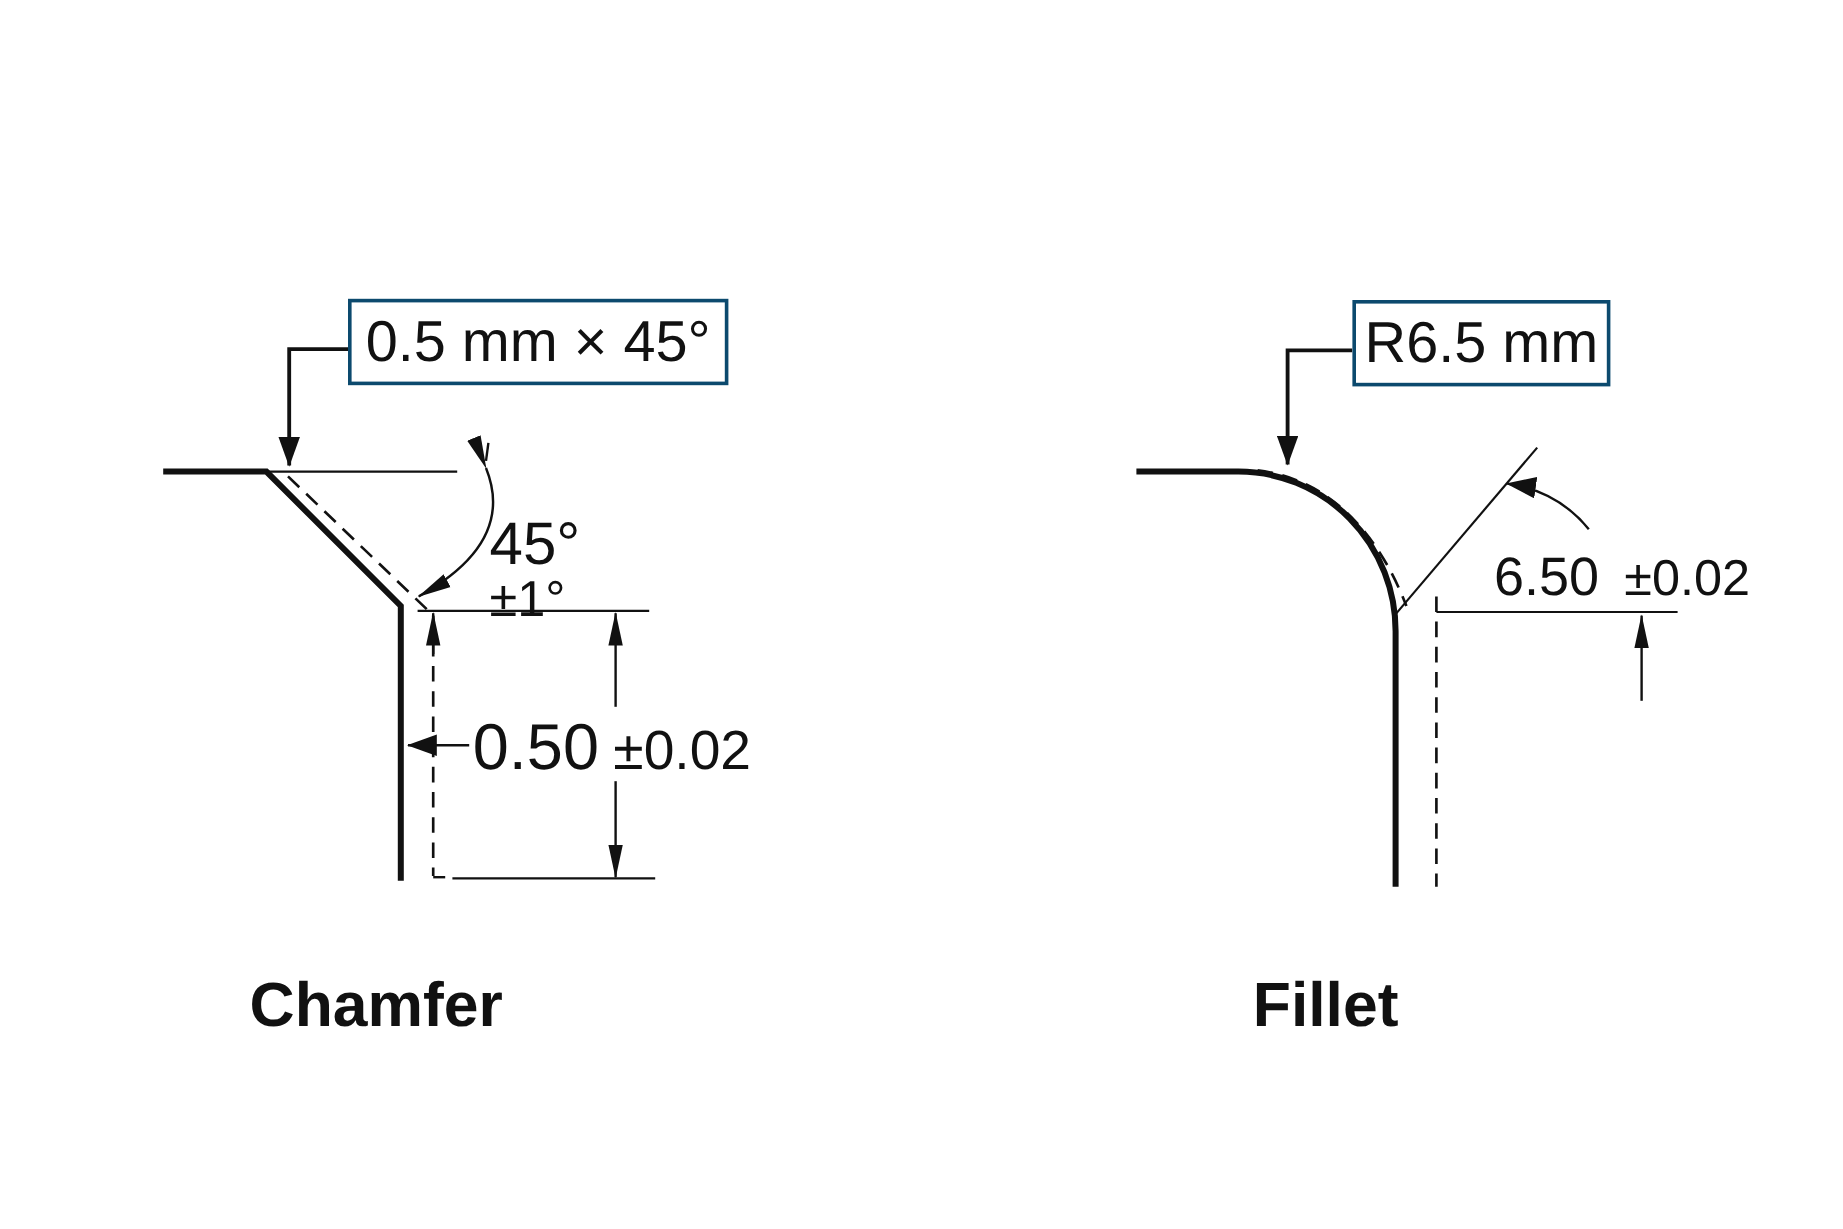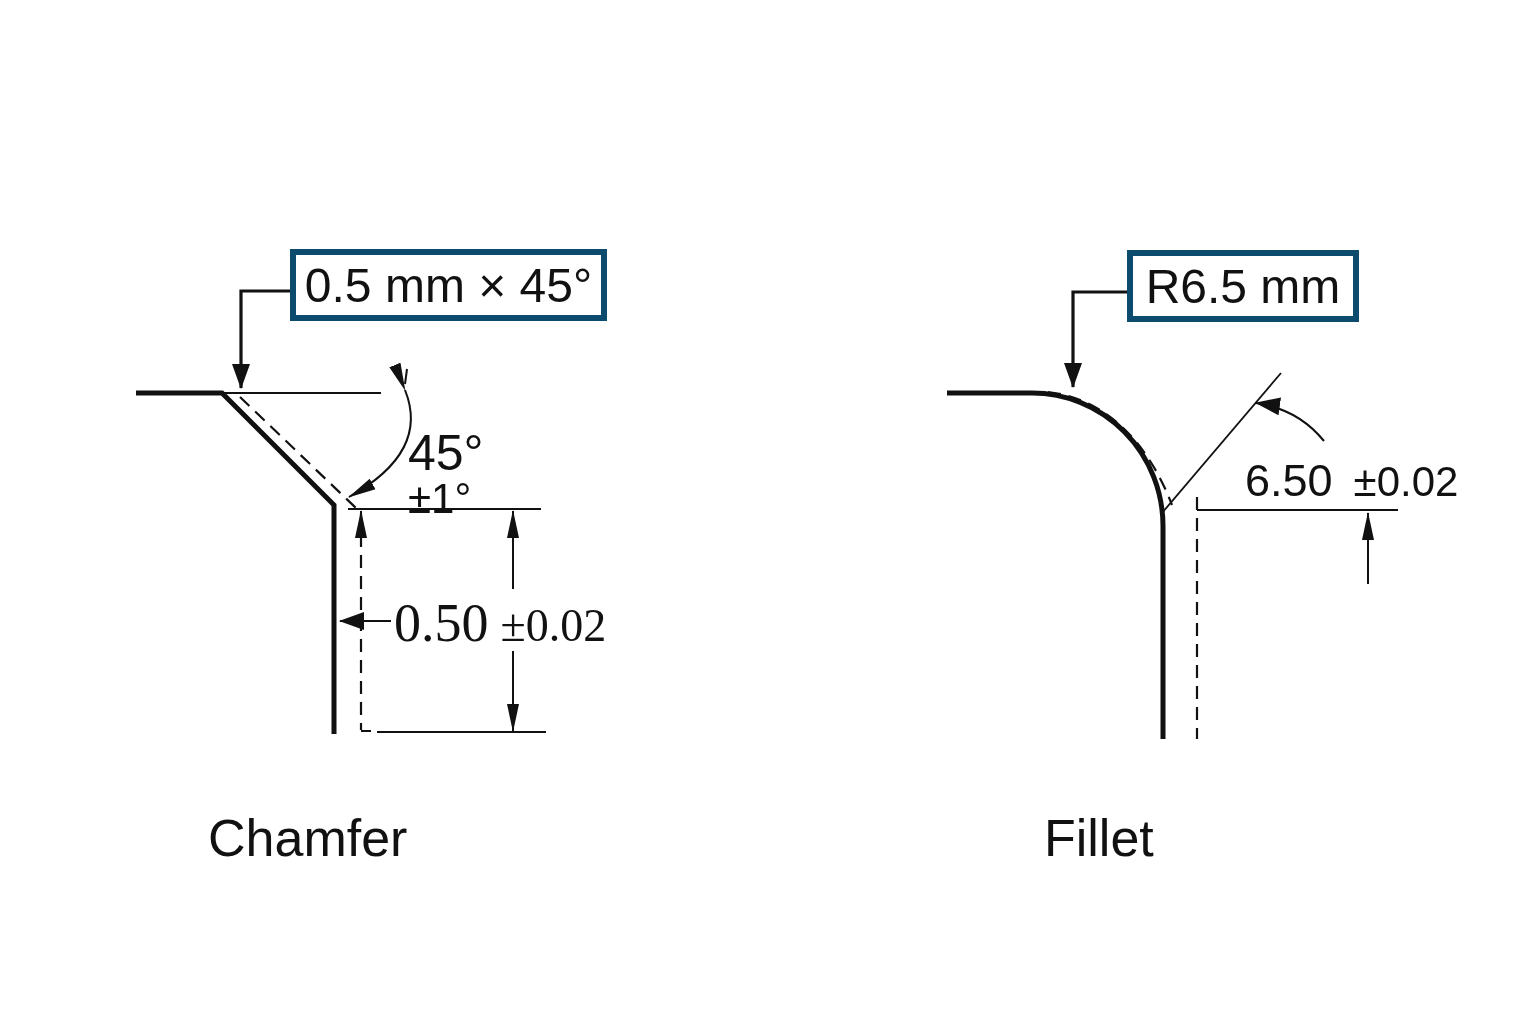--- a/index.html
+++ b/index.html
@@ -23,7 +23,7 @@
   }
   .callout-box {
     position: absolute;
-    border: 6px solid #0c4a6e;
+    border: 3px solid #0c4a6e;
     background: #ffffff;
     display: flex;
     align-items: center;

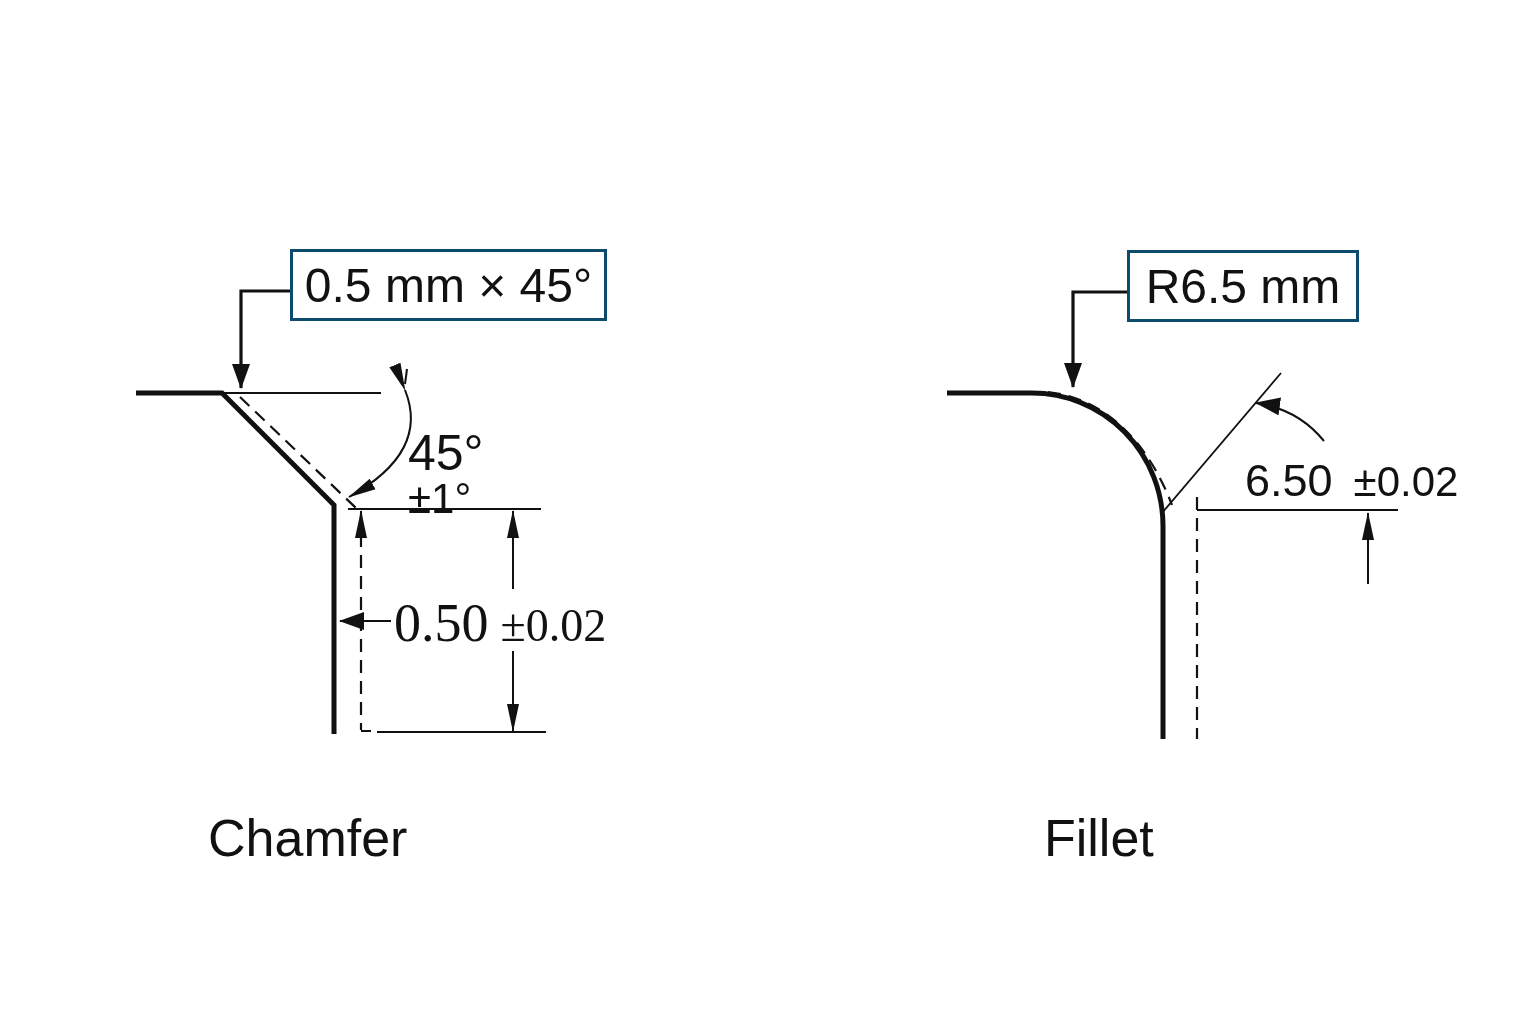--- a/index.html
+++ b/index.html
@@ -64,7 +64,7 @@
   #caption-fillet  { left: 1044px; top: 812px; }
 
   #chamfer-callout { left: 290px; top: 249px; width: 317px; height: 72px; }
-  #fillet-callout  { left: 1127px; top: 250px; width: 232px; height: 72px; }
+  #fillet-callout  { left: 1127px; top: 250px; width: 215px; height: 72px; }
 </style>
 </head>
 <body>

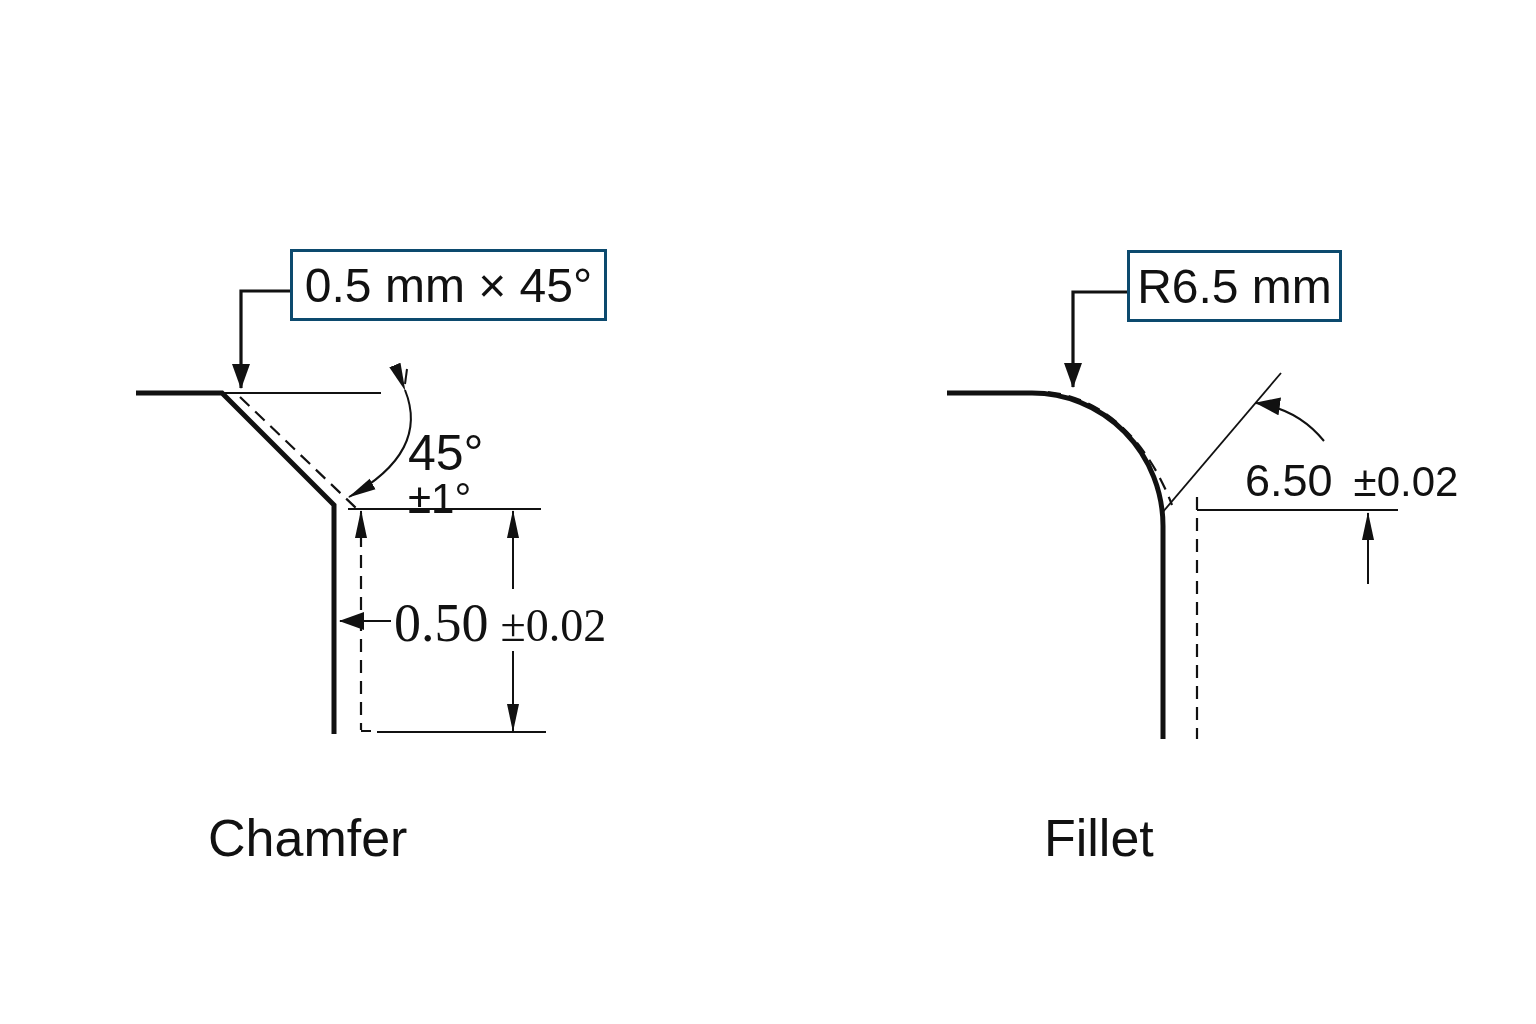--- a/index.html
+++ b/index.html
@@ -46,7 +46,7 @@
   #angle-dim .val { font-size: 50px; }
   #angle-dim .tol { font-size: 42px; }
 
-  #depth-dim   { left: 394px; top: 596px; font-family: Liberation Serif, serif; }
+  #depth-dim   { left: 394px; top: 596px; }
   #depth-dim .val { font-size: 54px; }
   #depth-dim .tol { font-size: 46px; }
 

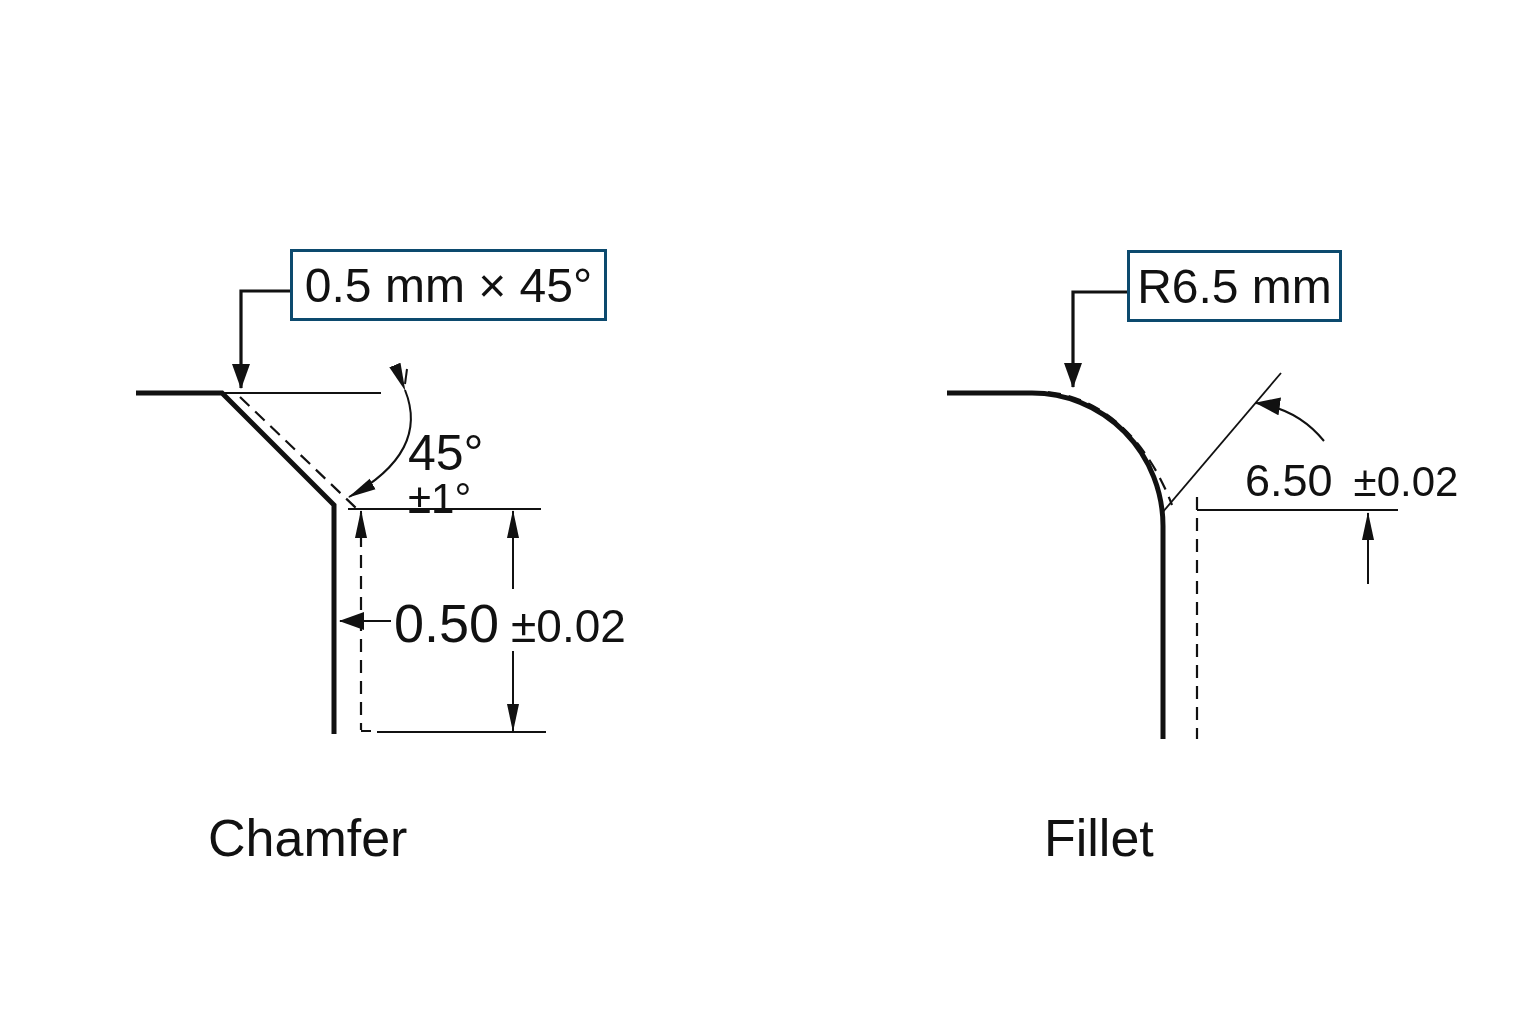--- a/index.html
+++ b/index.html
@@ -59,6 +59,7 @@
     font-size: 52px;
     line-height: 1;
     white-space: nowrap;
+    font-weight: bold;
   }
   #caption-chamfer { left: 208px; top: 812px; }
   #caption-fillet  { left: 1044px; top: 812px; }

